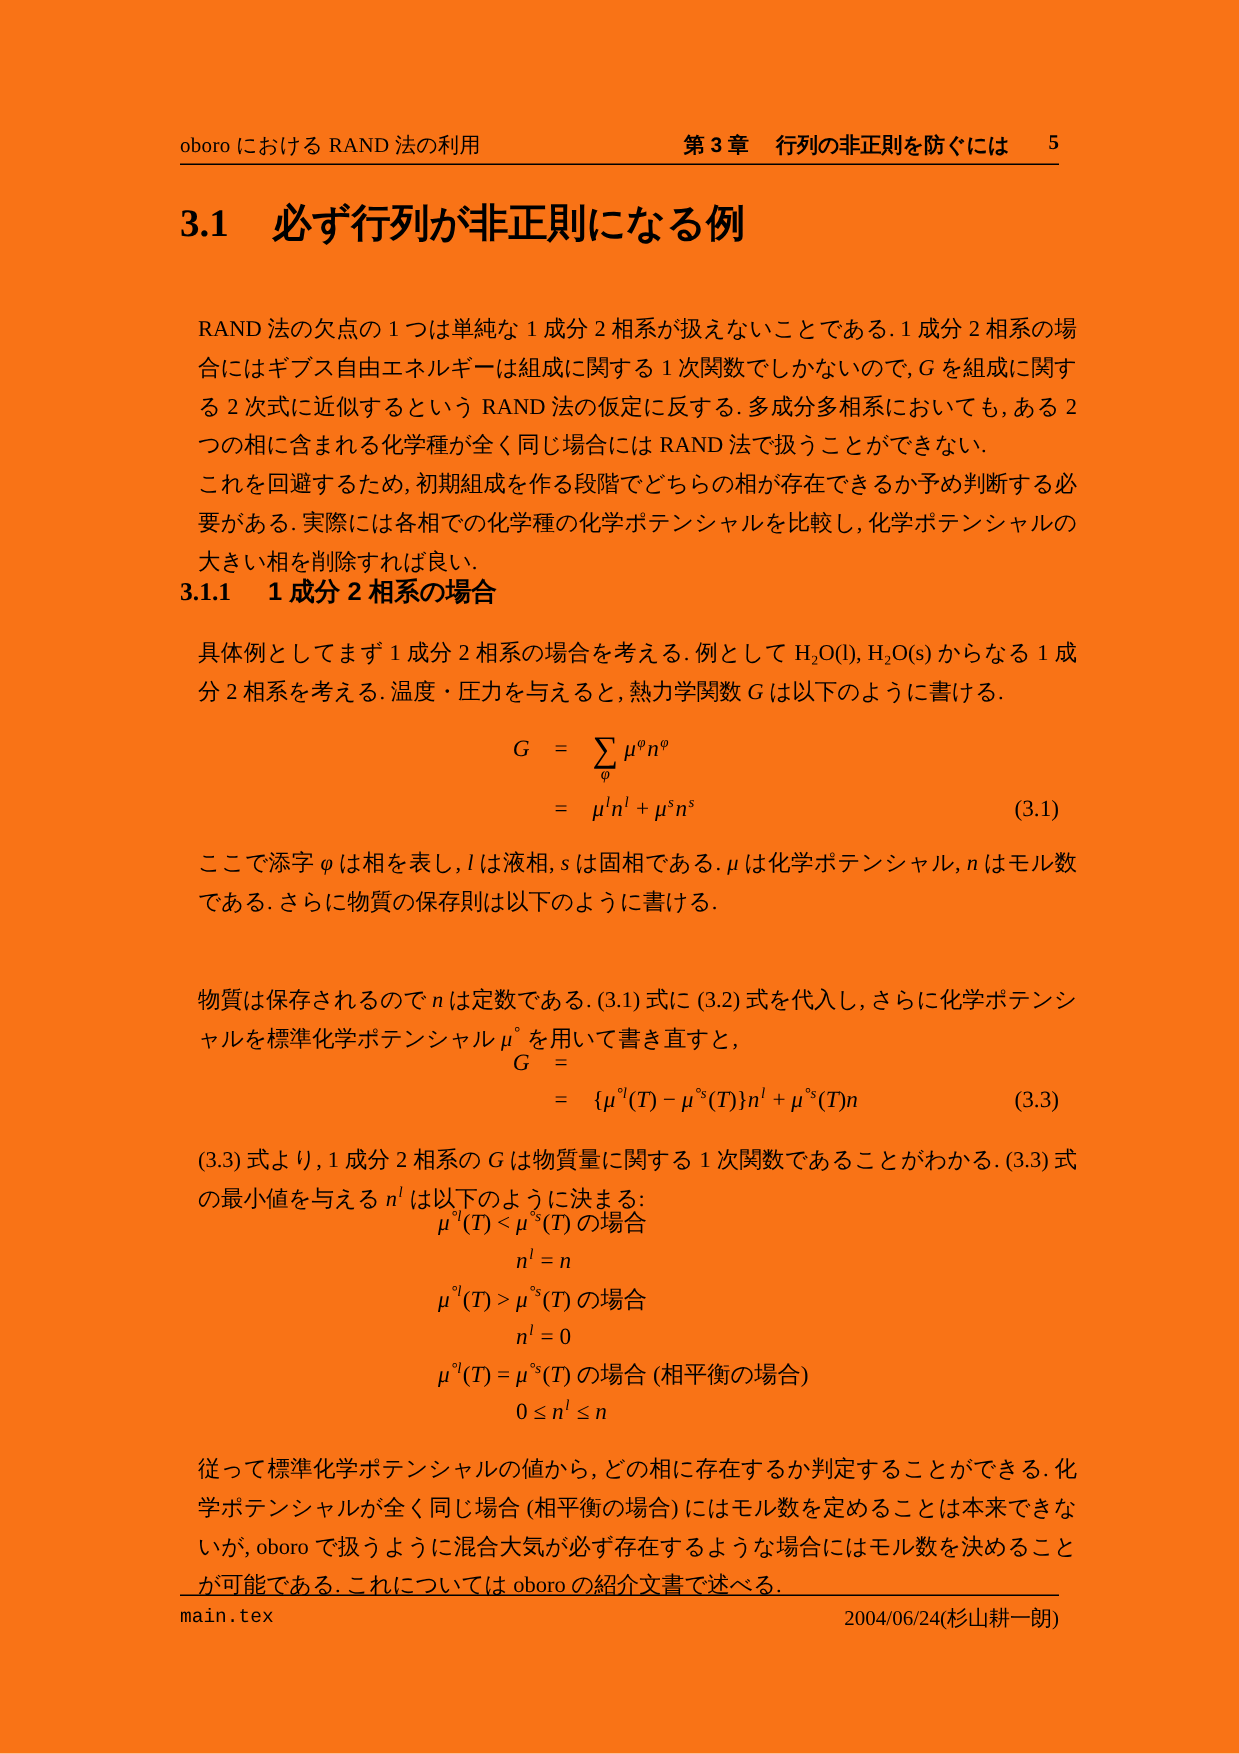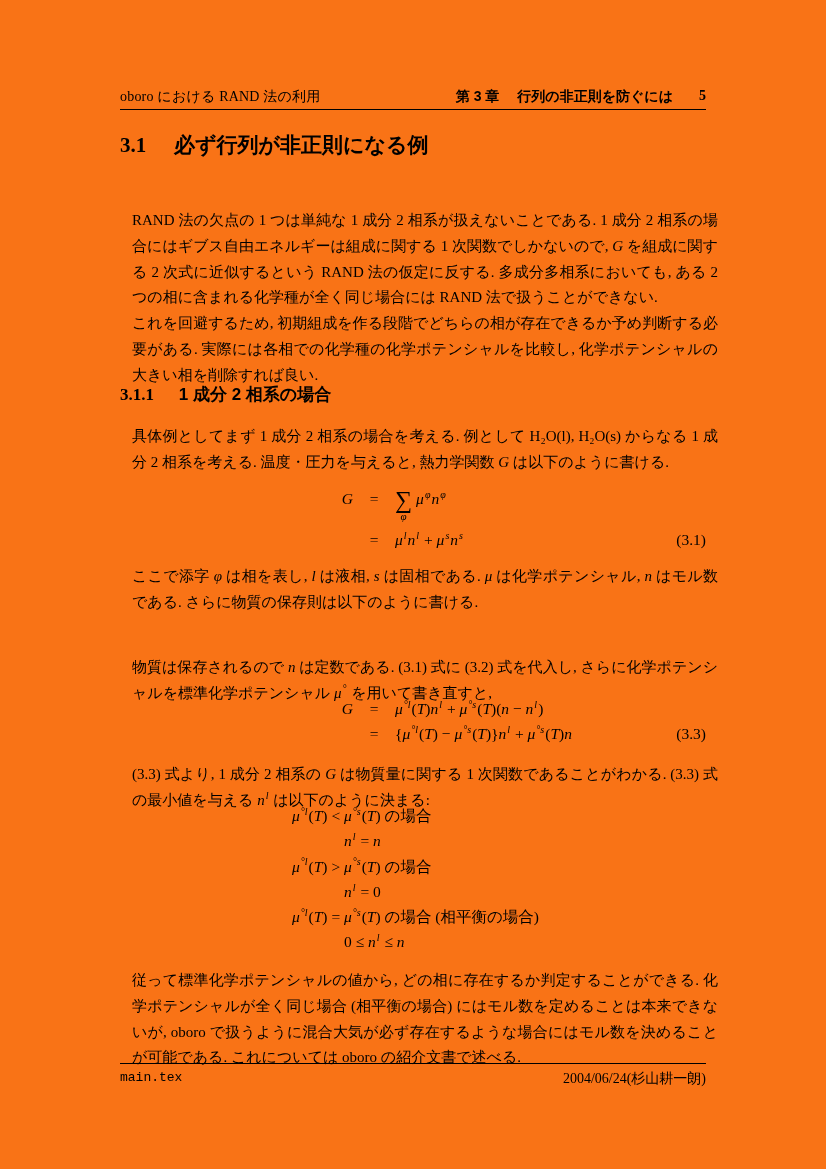--- a/index.html
+++ b/index.html
@@ -17,7 +17,7 @@
 
   
   .section{top:131px;margin:0;font-family:"Liberation Sans","DejaVu Sans",sans-serif;
-           font-size:21px;font-weight:bold;}
+           font-size:26px;font-weight:bold;}
   .section .sec-num{font-family:"Liberation Serif",serif;margin-right:22px;}
   .subsection{top:383px;margin:0;font-family:"Liberation Sans","DejaVu Sans",sans-serif;
               font-size:17px;font-weight:bold;}

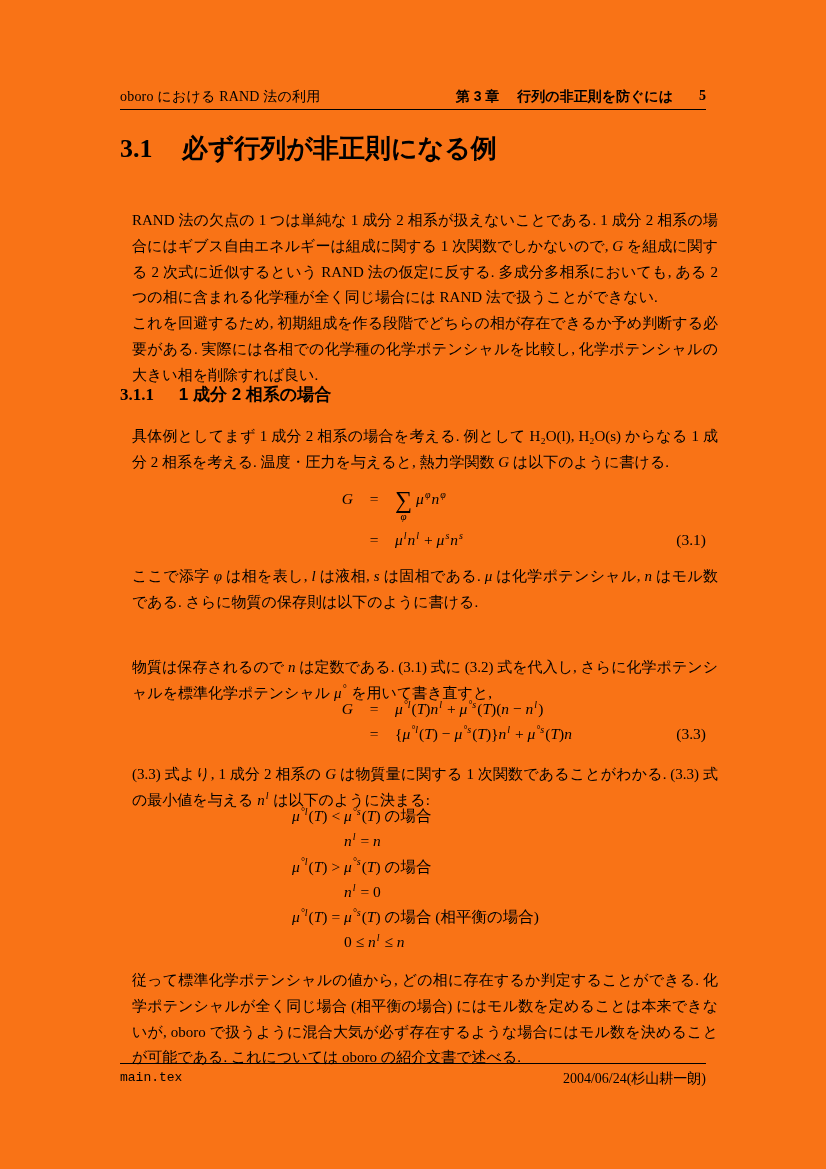--- a/index.html
+++ b/index.html
@@ -107,7 +107,6 @@
     <div class="eqrow">
       <span class="eq-lhs"><span class="mi">G</span></span>
       <span class="eq-rel">=</span>
-      <span class="eq-rhs"><span class="mi">μ</span><sup class="msup">°l</sup>(<span class="mi">T</span>)<span class="mi">n</span><sup class="msup">l</sup> + <span class="mi">μ</span><sup class="msup">°s</sup>(<span class="mi">T</span>)(<span class="mi">n</span> − <span class="mi">n</span><sup class="msup">l</sup>)</span>
     </div>
     <div class="eqrow">
       <span class="eq-lhs"></span>

